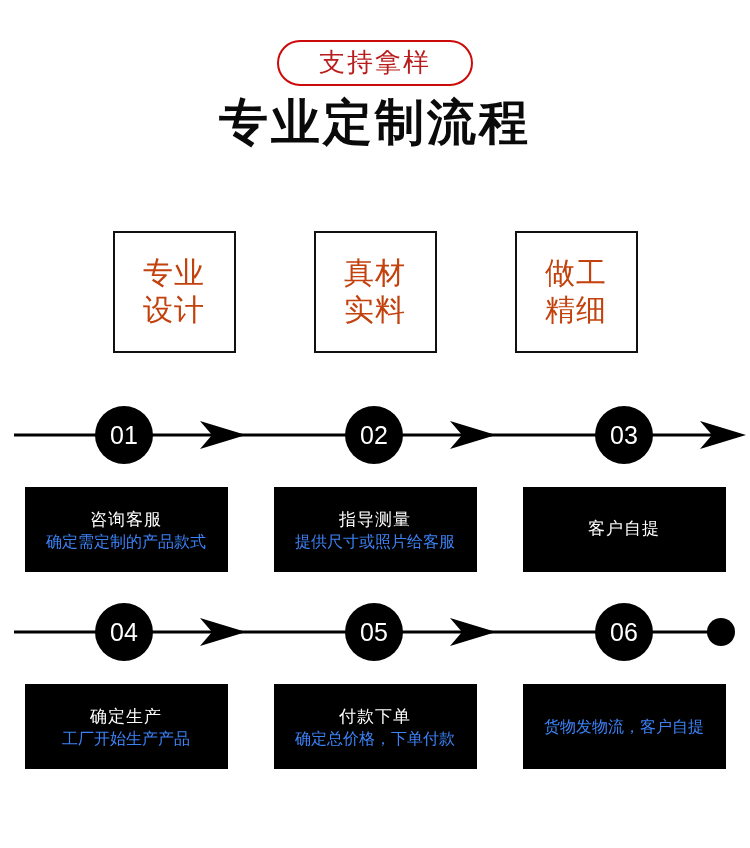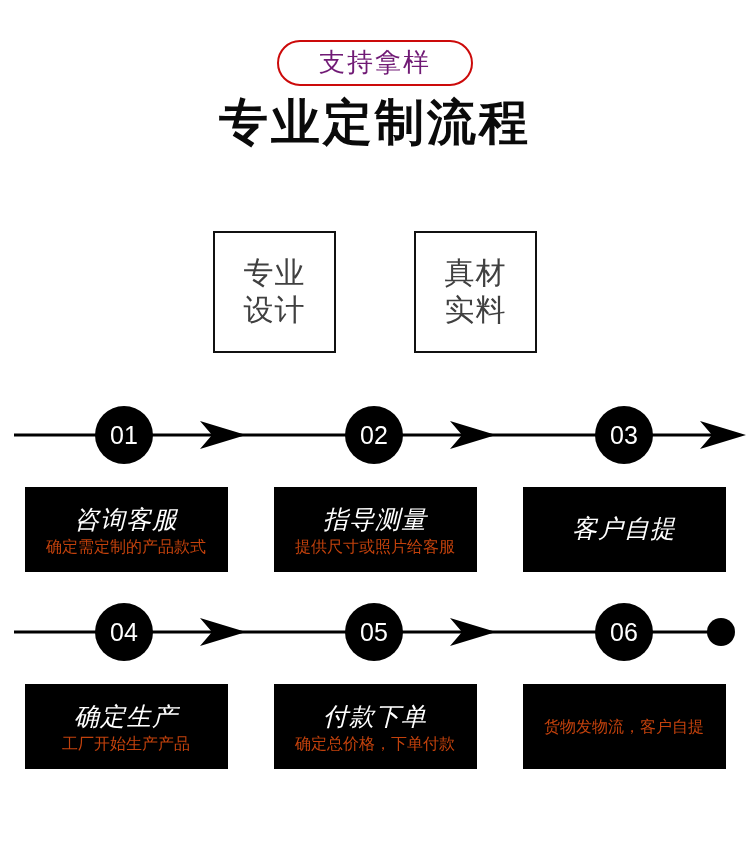--- a/index.html
+++ b/index.html
@@ -35,7 +35,7 @@
   .badge {
     border: 2px solid #CC0A0A;
     border-radius: 26px;
-    color: #701a75;
+    color: #b91c1c;
     font-size: 26px;
     font-weight: 500;
     letter-spacing: 2px;

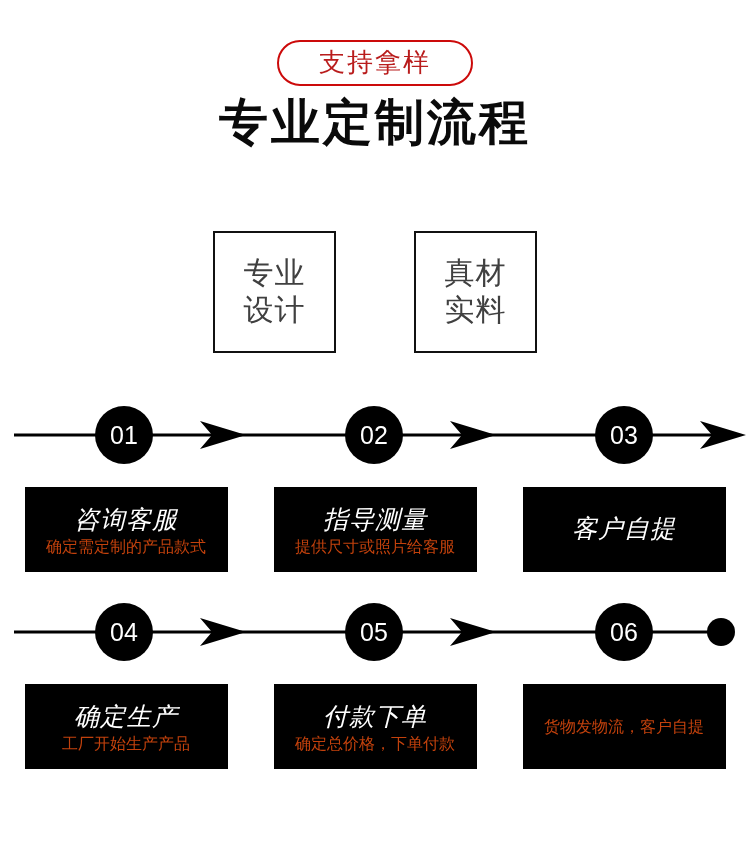--- a/index.html
+++ b/index.html
@@ -82,7 +82,7 @@
   .feature-line {
     font-size: 30px;
     letter-spacing: 1px;
-    color: #404040;
+    color: #c2410c;
     text-align: right;
   }
 

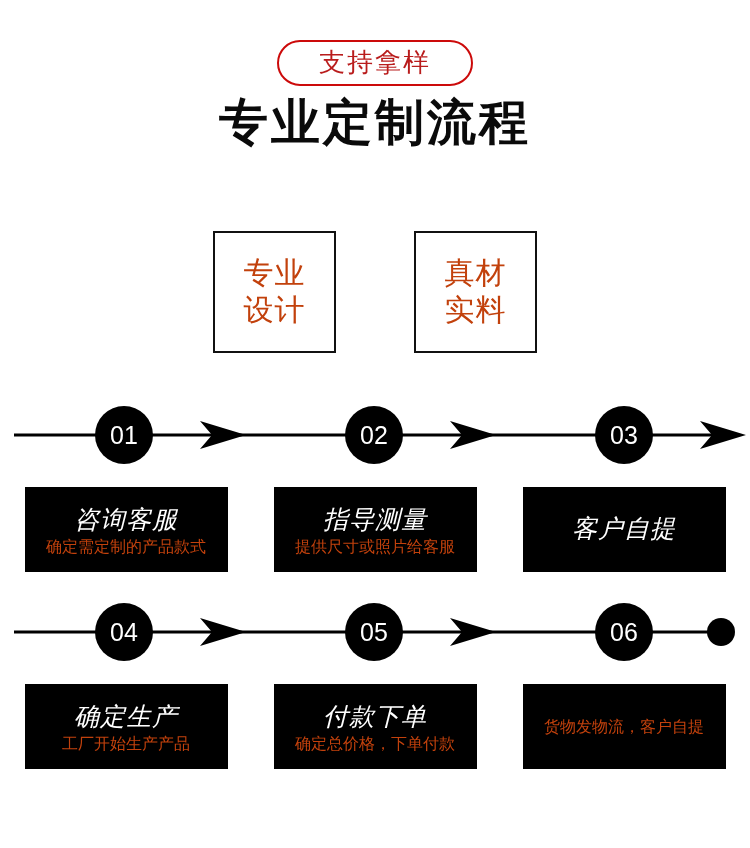--- a/index.html
+++ b/index.html
@@ -160,6 +160,10 @@
       <span class="feature-line">真材</span>
       <span class="feature-line">实料</span>
     </div>
+    <div class="feature-box">
+      <span class="feature-line">做工</span>
+      <span class="feature-line">精细</span>
+    </div>
   </div>
 
   <div class="flow-row" id="flow-row-1">

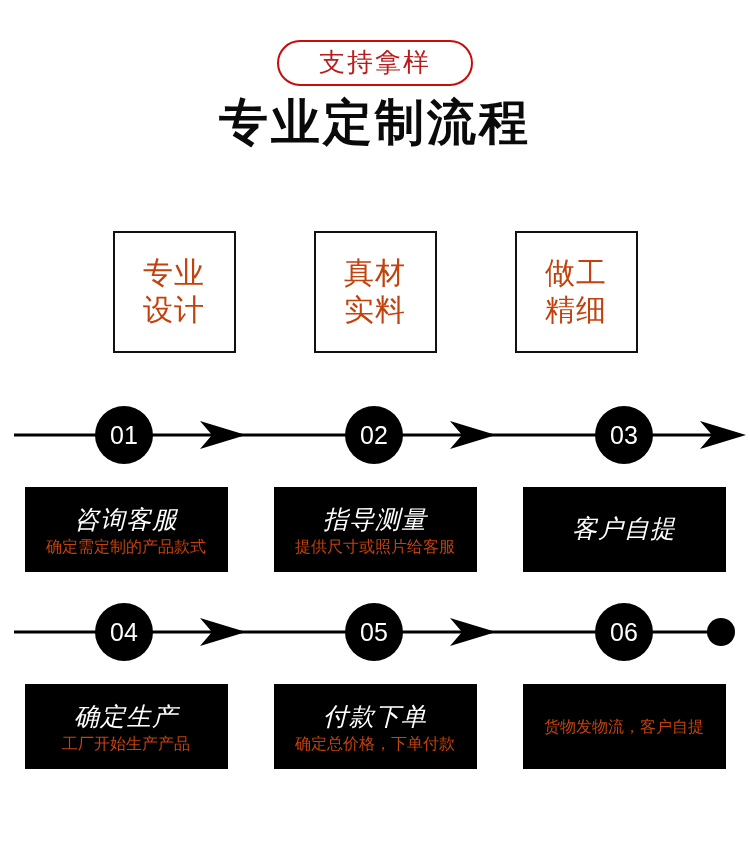--- a/index.html
+++ b/index.html
@@ -126,12 +126,11 @@
     padding-top: 2px;
   }
   .step-title {
-    font-size: 25px;
+    font-size: 17px;
     letter-spacing: 1px;
     line-height: 1.15;
     margin-bottom: 4px;
     color: #ffffff;
-    font-style: italic;
   }
   .step-desc {
     font-size: 16px;

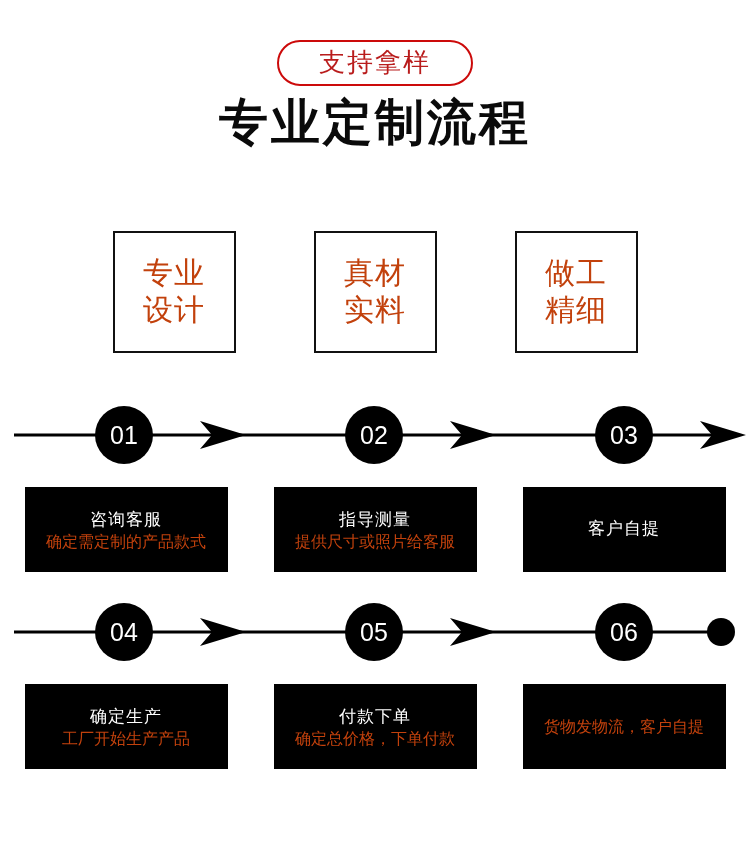--- a/index.html
+++ b/index.html
@@ -136,7 +136,7 @@
     font-size: 16px;
     letter-spacing: 0px;
     line-height: 1.15;
-    color: #c2410c;
+    color: #3b82f6;
   }
 </style>
 </head>

